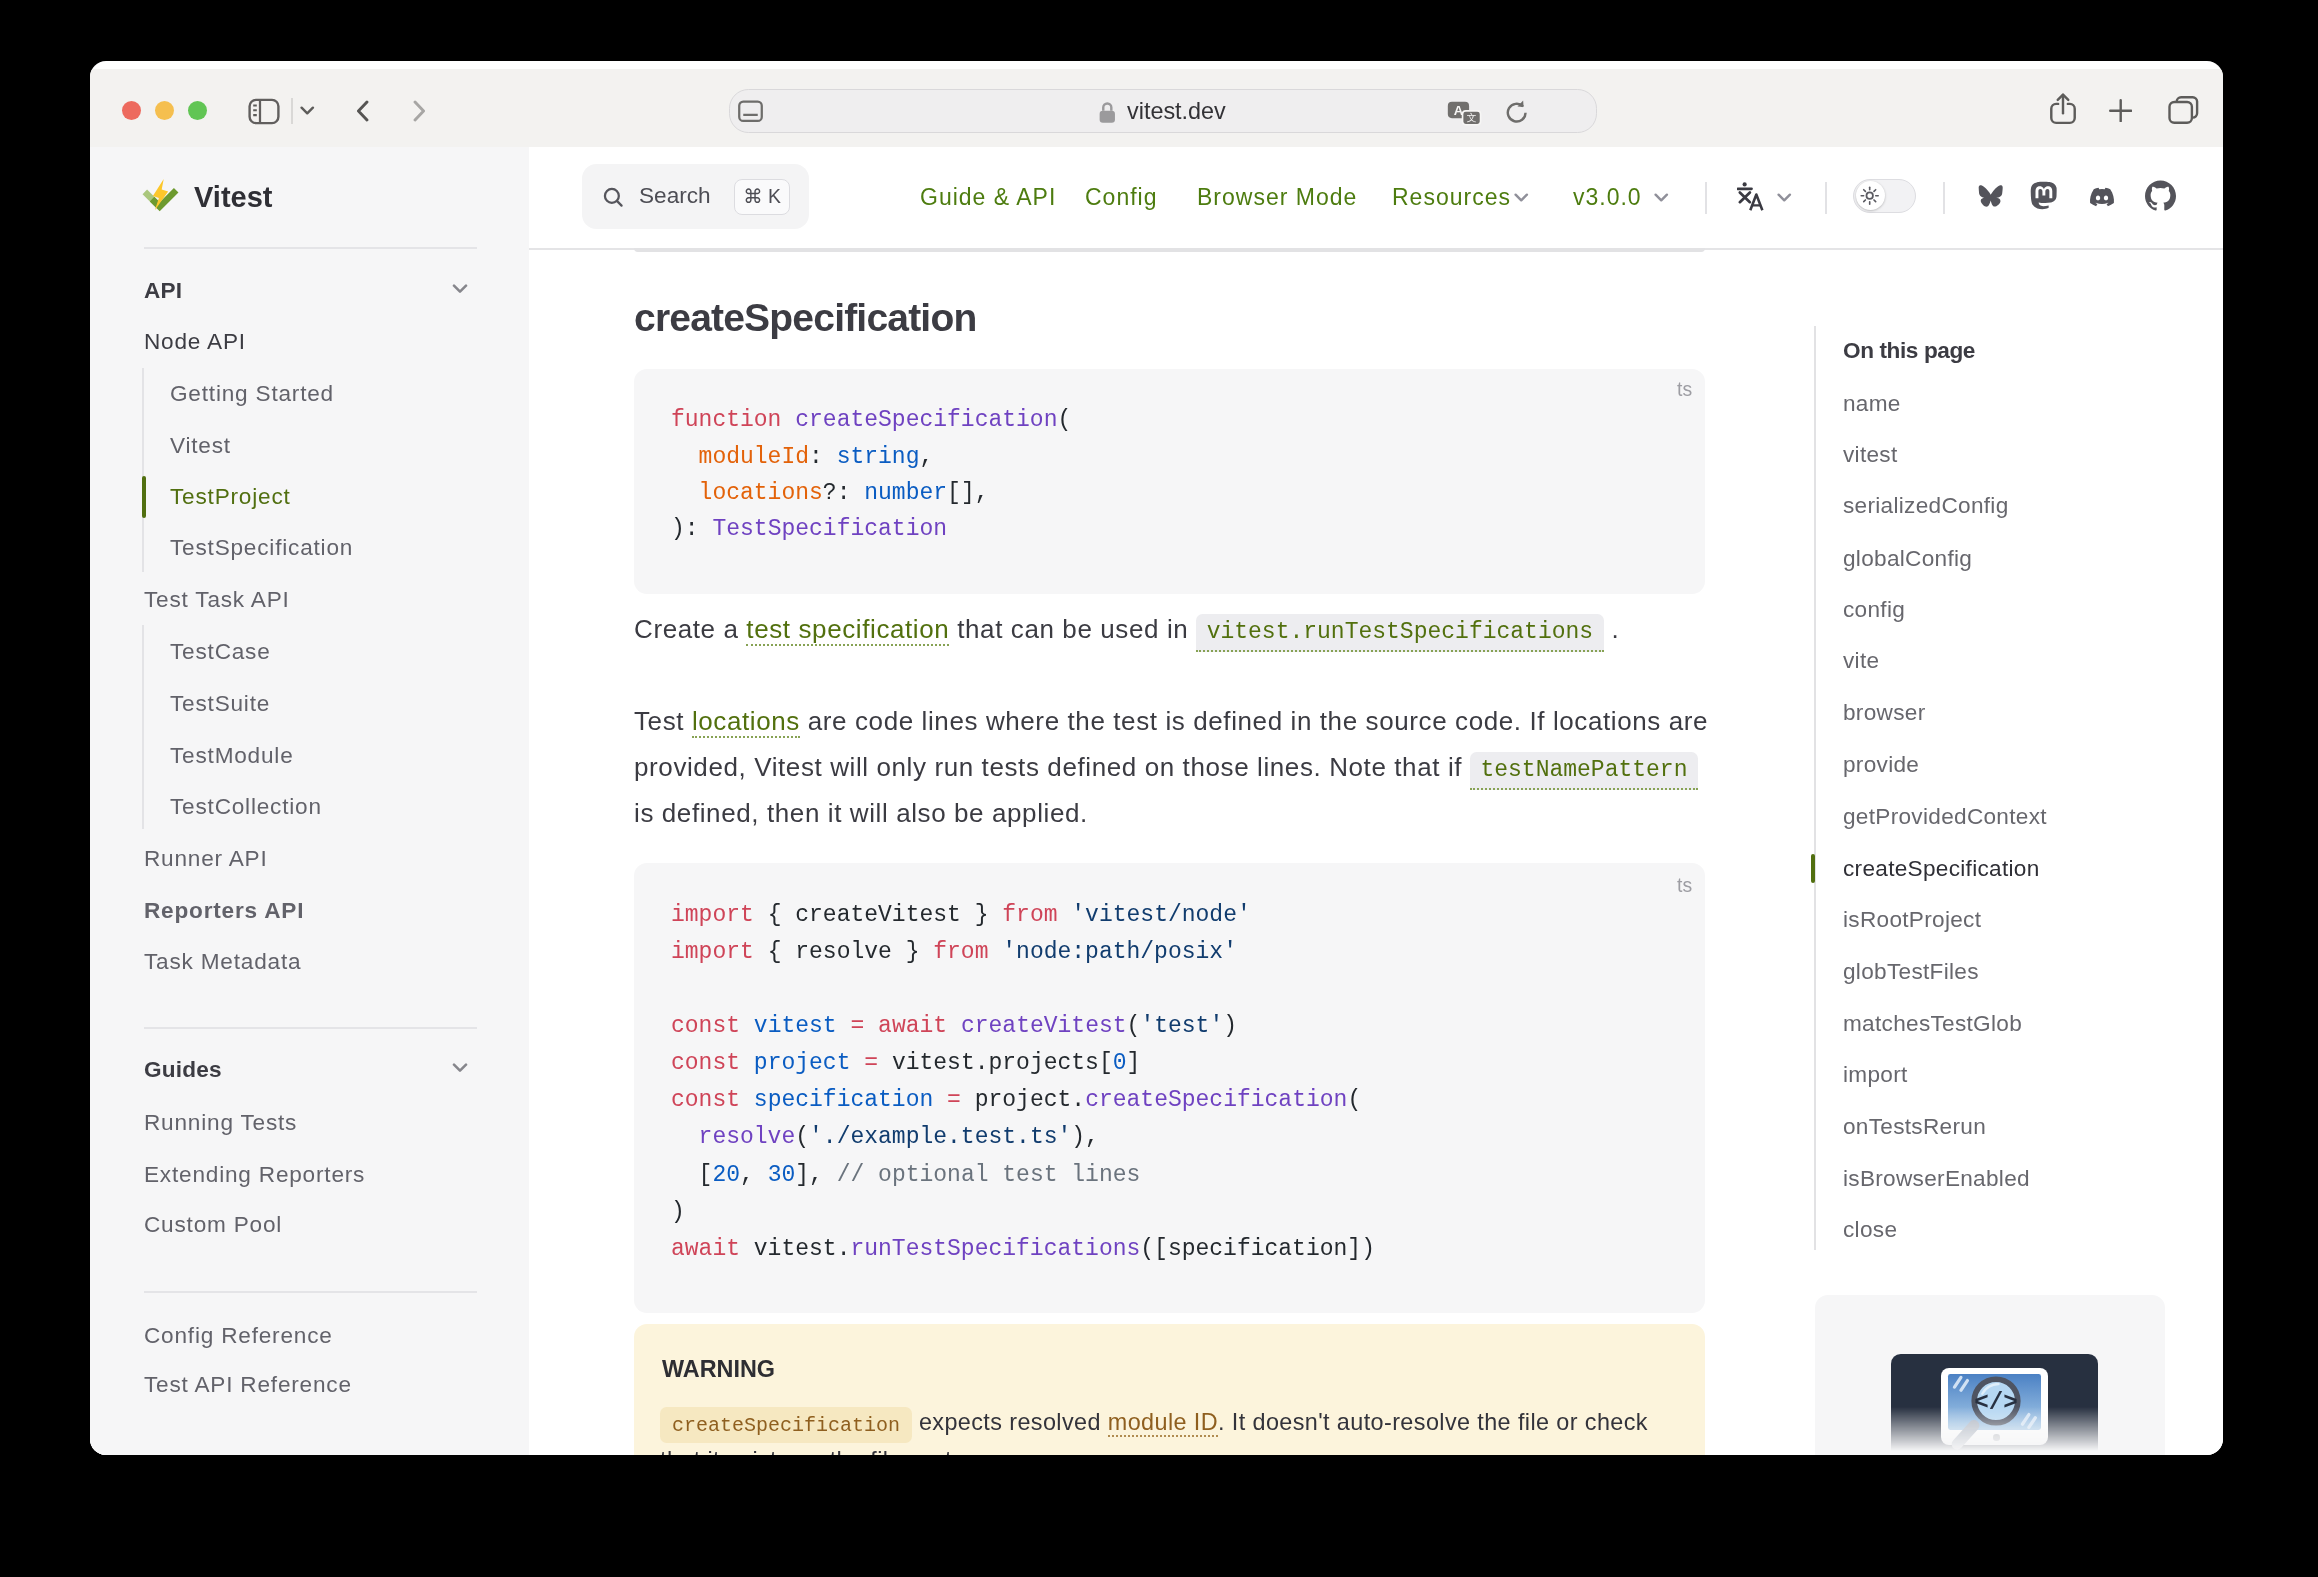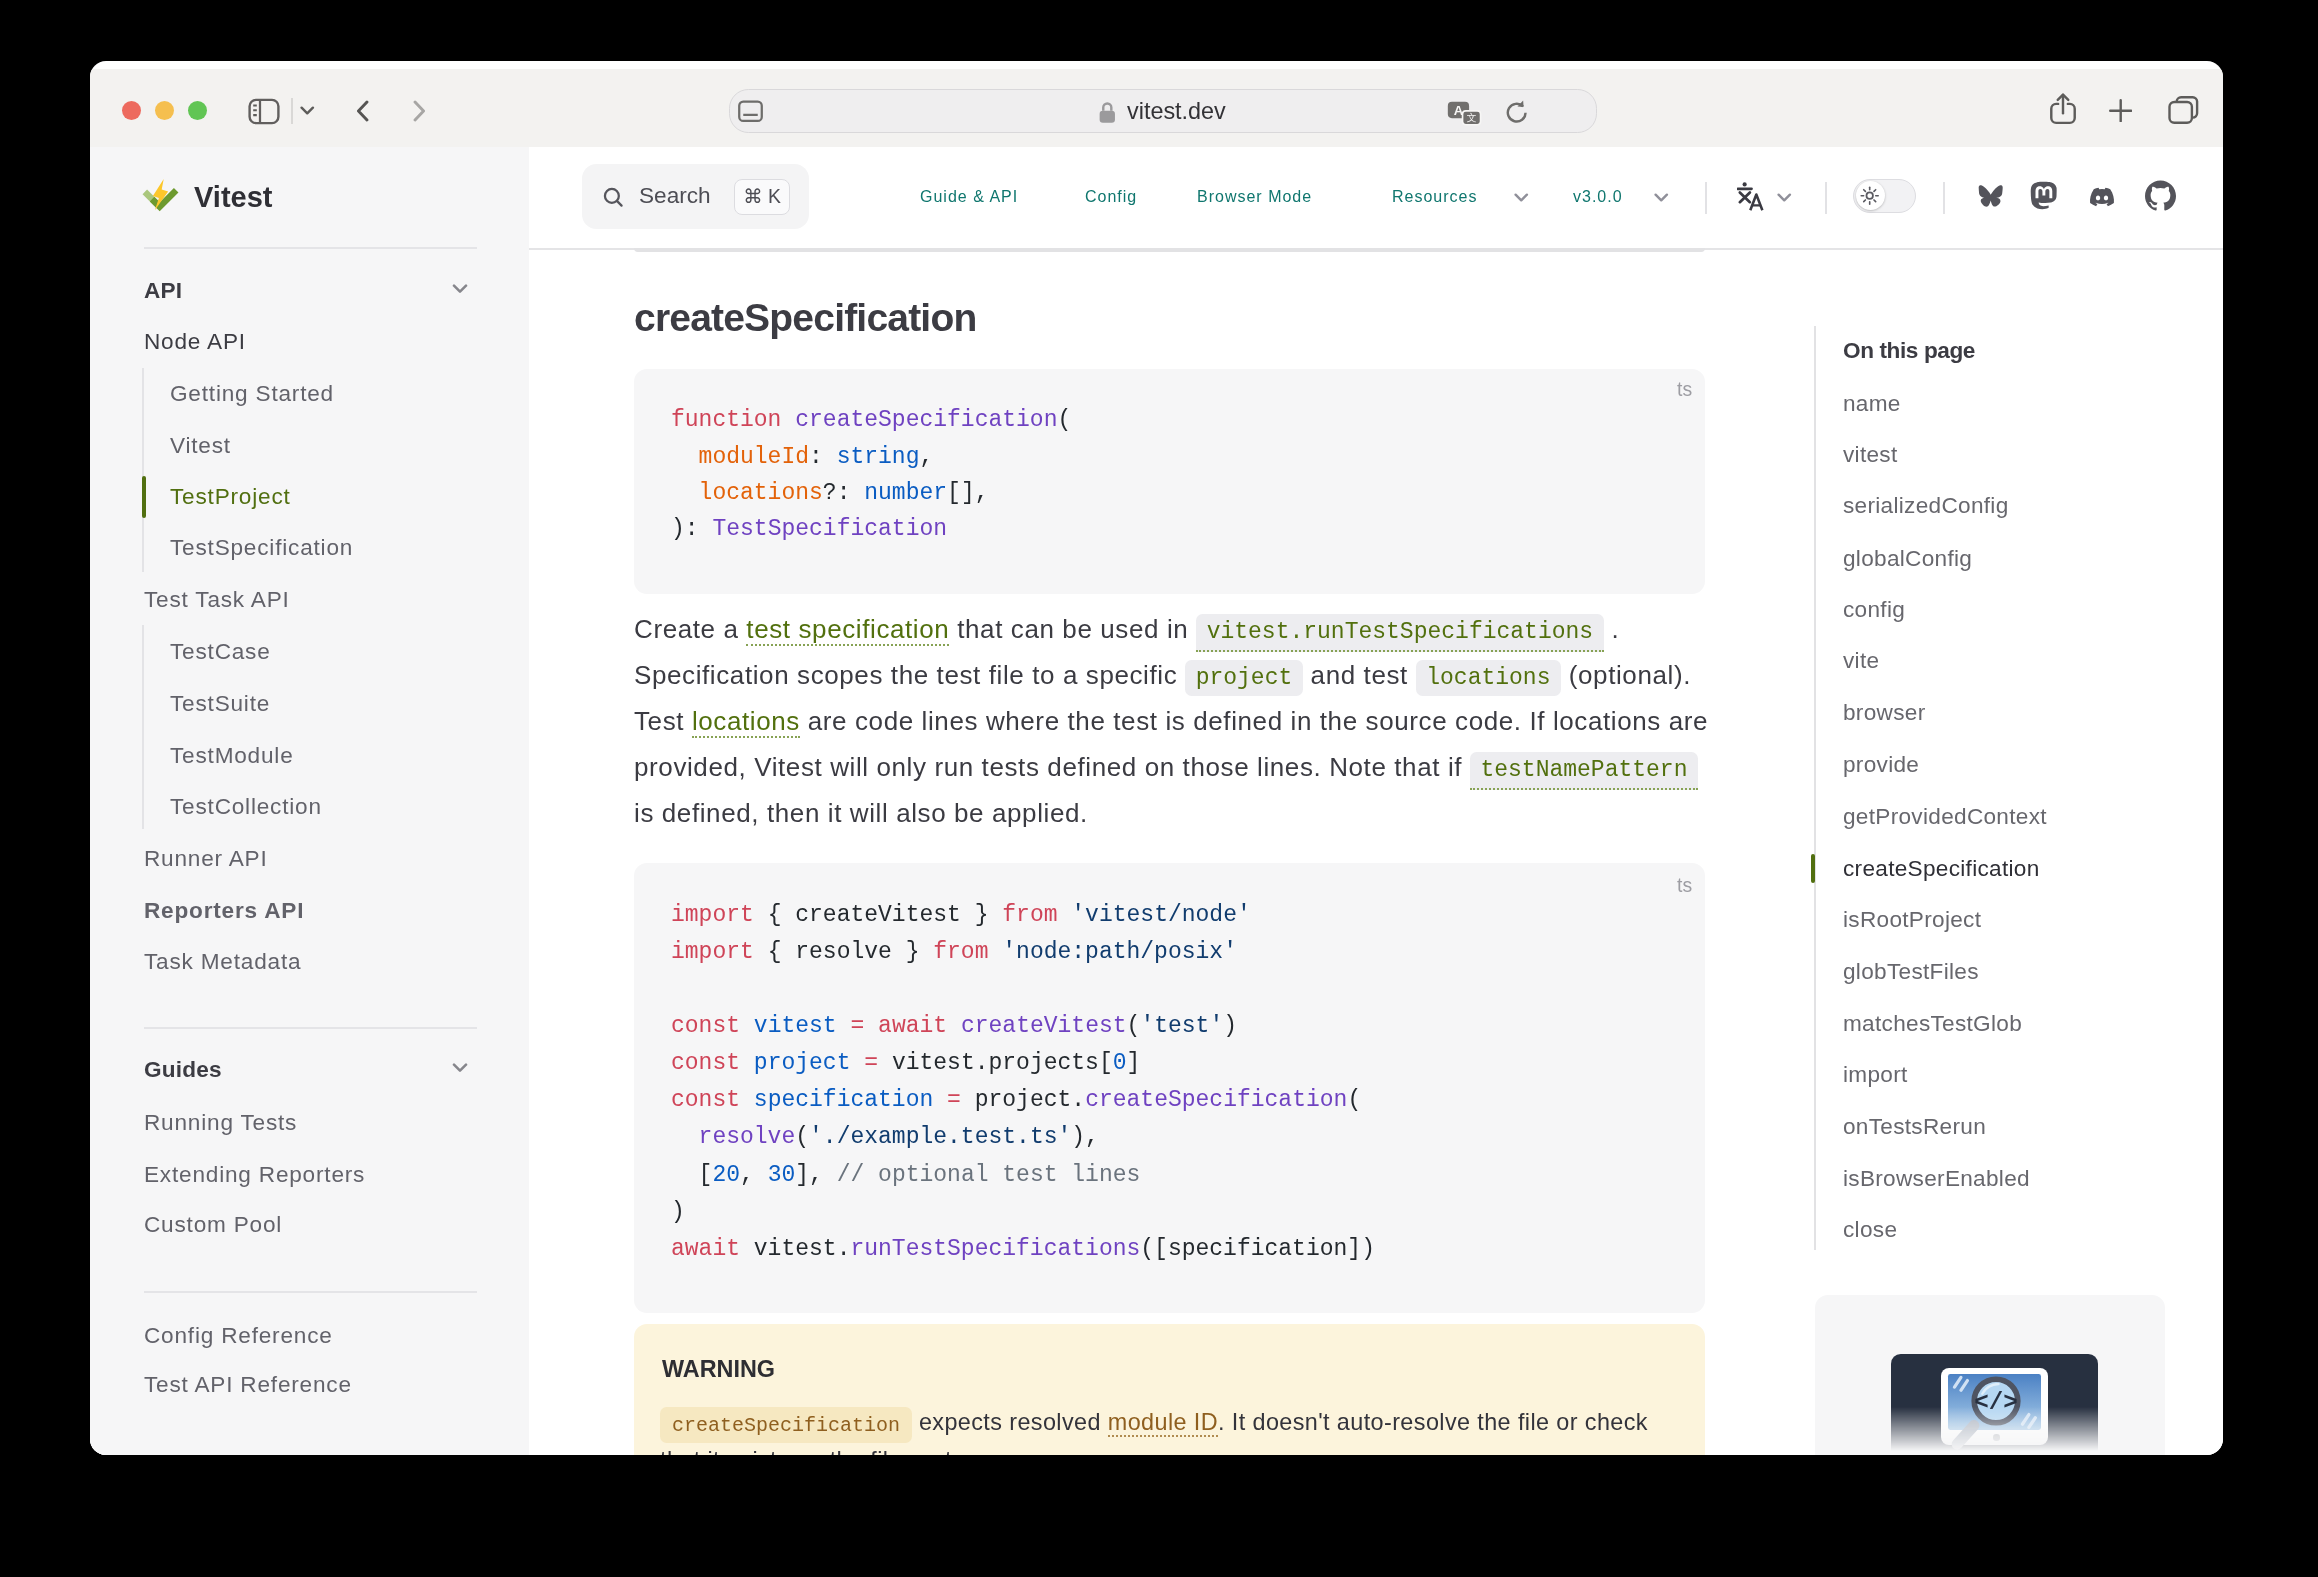--- a/index.html
+++ b/index.html
@@ -26,7 +26,7 @@
   .snav.act { color:#516f10; }
   .guide { position:absolute; left:52px; width:1.6px; background:#e3e3e6; }
   
-  .nlink { position:absolute; font-size:16px; font-weight:500; letter-spacing:1px; color:#0f766e; line-height:32px; white-space:nowrap; }
+  .nlink { position:absolute; font-size:23px; font-weight:500; letter-spacing:1px; color:#4d7c0f; line-height:32px; white-space:nowrap; }
   .vdiv { position:absolute; top:121px; width:1.6px; height:32px; background:#e2e2e5; }
   
   .codeblock { position:absolute; left:544px; width:1071px; background:#f6f6f7; border-radius:13px; }

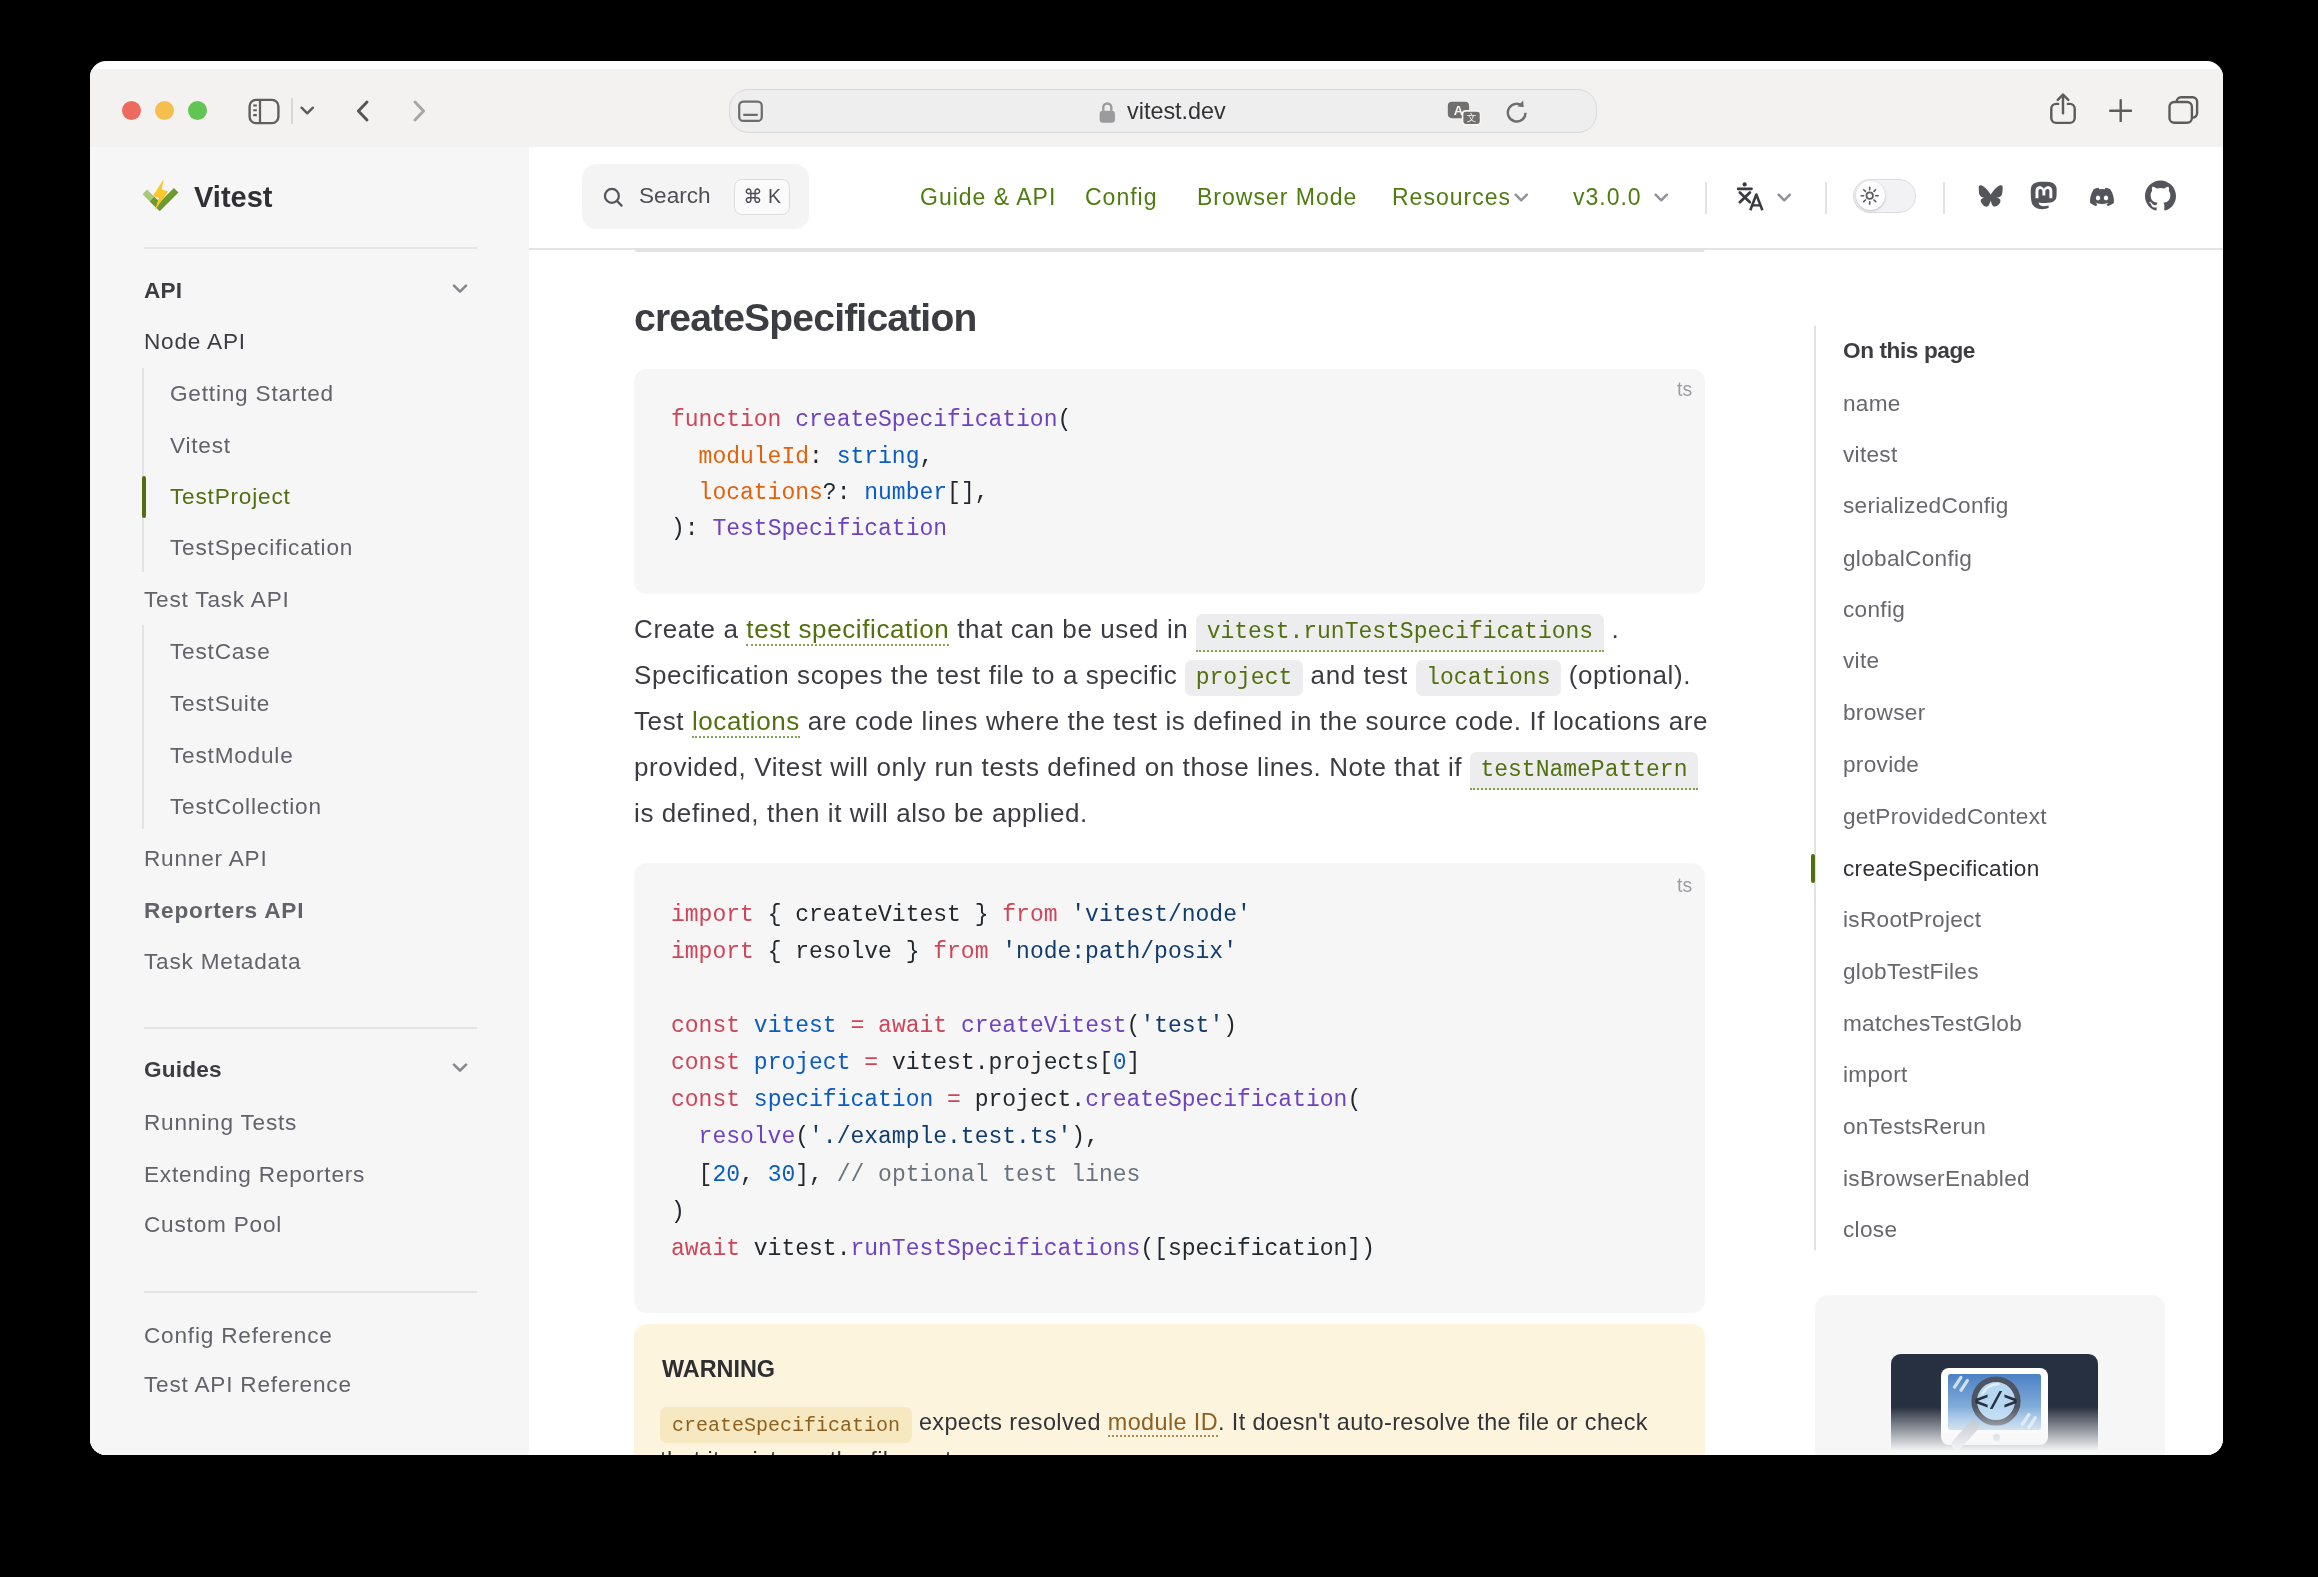--- a/index.html
+++ b/index.html
@@ -226,7 +226,6 @@
   <div class="cline" style="top:450px;">): <span class="fn">TestSpecification</span></div>
 
   <div class="pline" style="top:545px;">Create a <a>test specification</a> that can be used in <span class="code" style="border-bottom:2px dotted #87a254;border-radius:6.5px 6.5px 0 0;font-family:Liberation Mono, monospace;">vitest.runTestSpecifications</span> .</div>
-  <div class="pline" style="top:591px;">Specification scopes the test file to a specific <span class="code">project</span> and test <span class="code">locations</span> (optional).</div>
   <div class="pline" style="top:637px;">Test <a>locations</a> are code lines where the test is defined in the source code. If locations are</div>
   <div class="pline" style="top:683px;">provided, Vitest will only run tests defined on those lines. Note that if <span class="code" style="border-bottom:2px dotted #87a254;border-radius:6.5px 6.5px 0 0;">testNamePattern</span></div>
   <div class="pline" style="top:729px;">is defined, then it will also be applied.</div>

